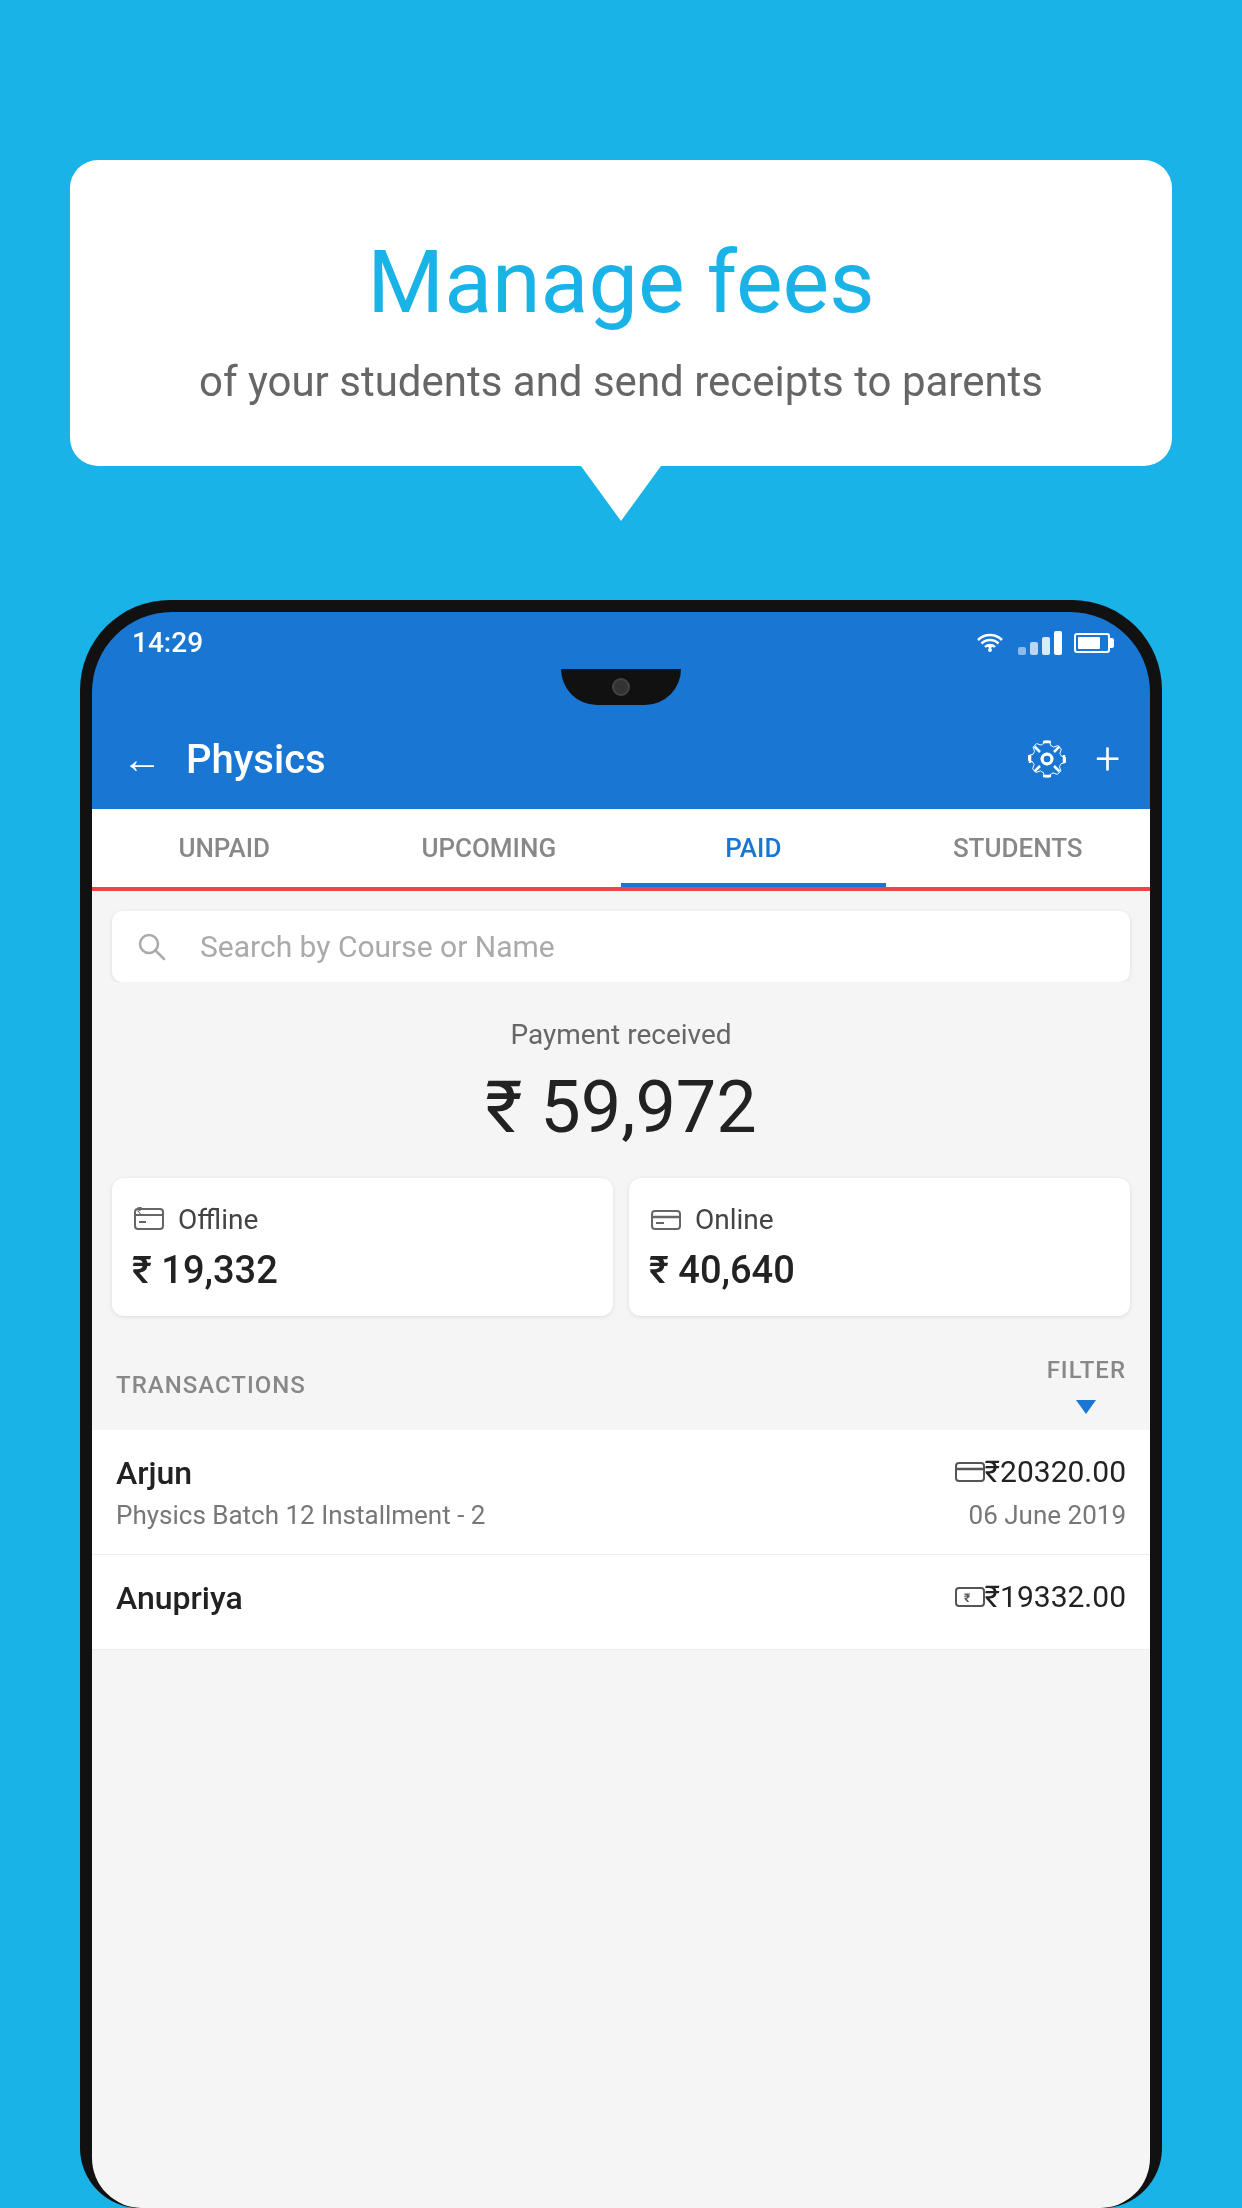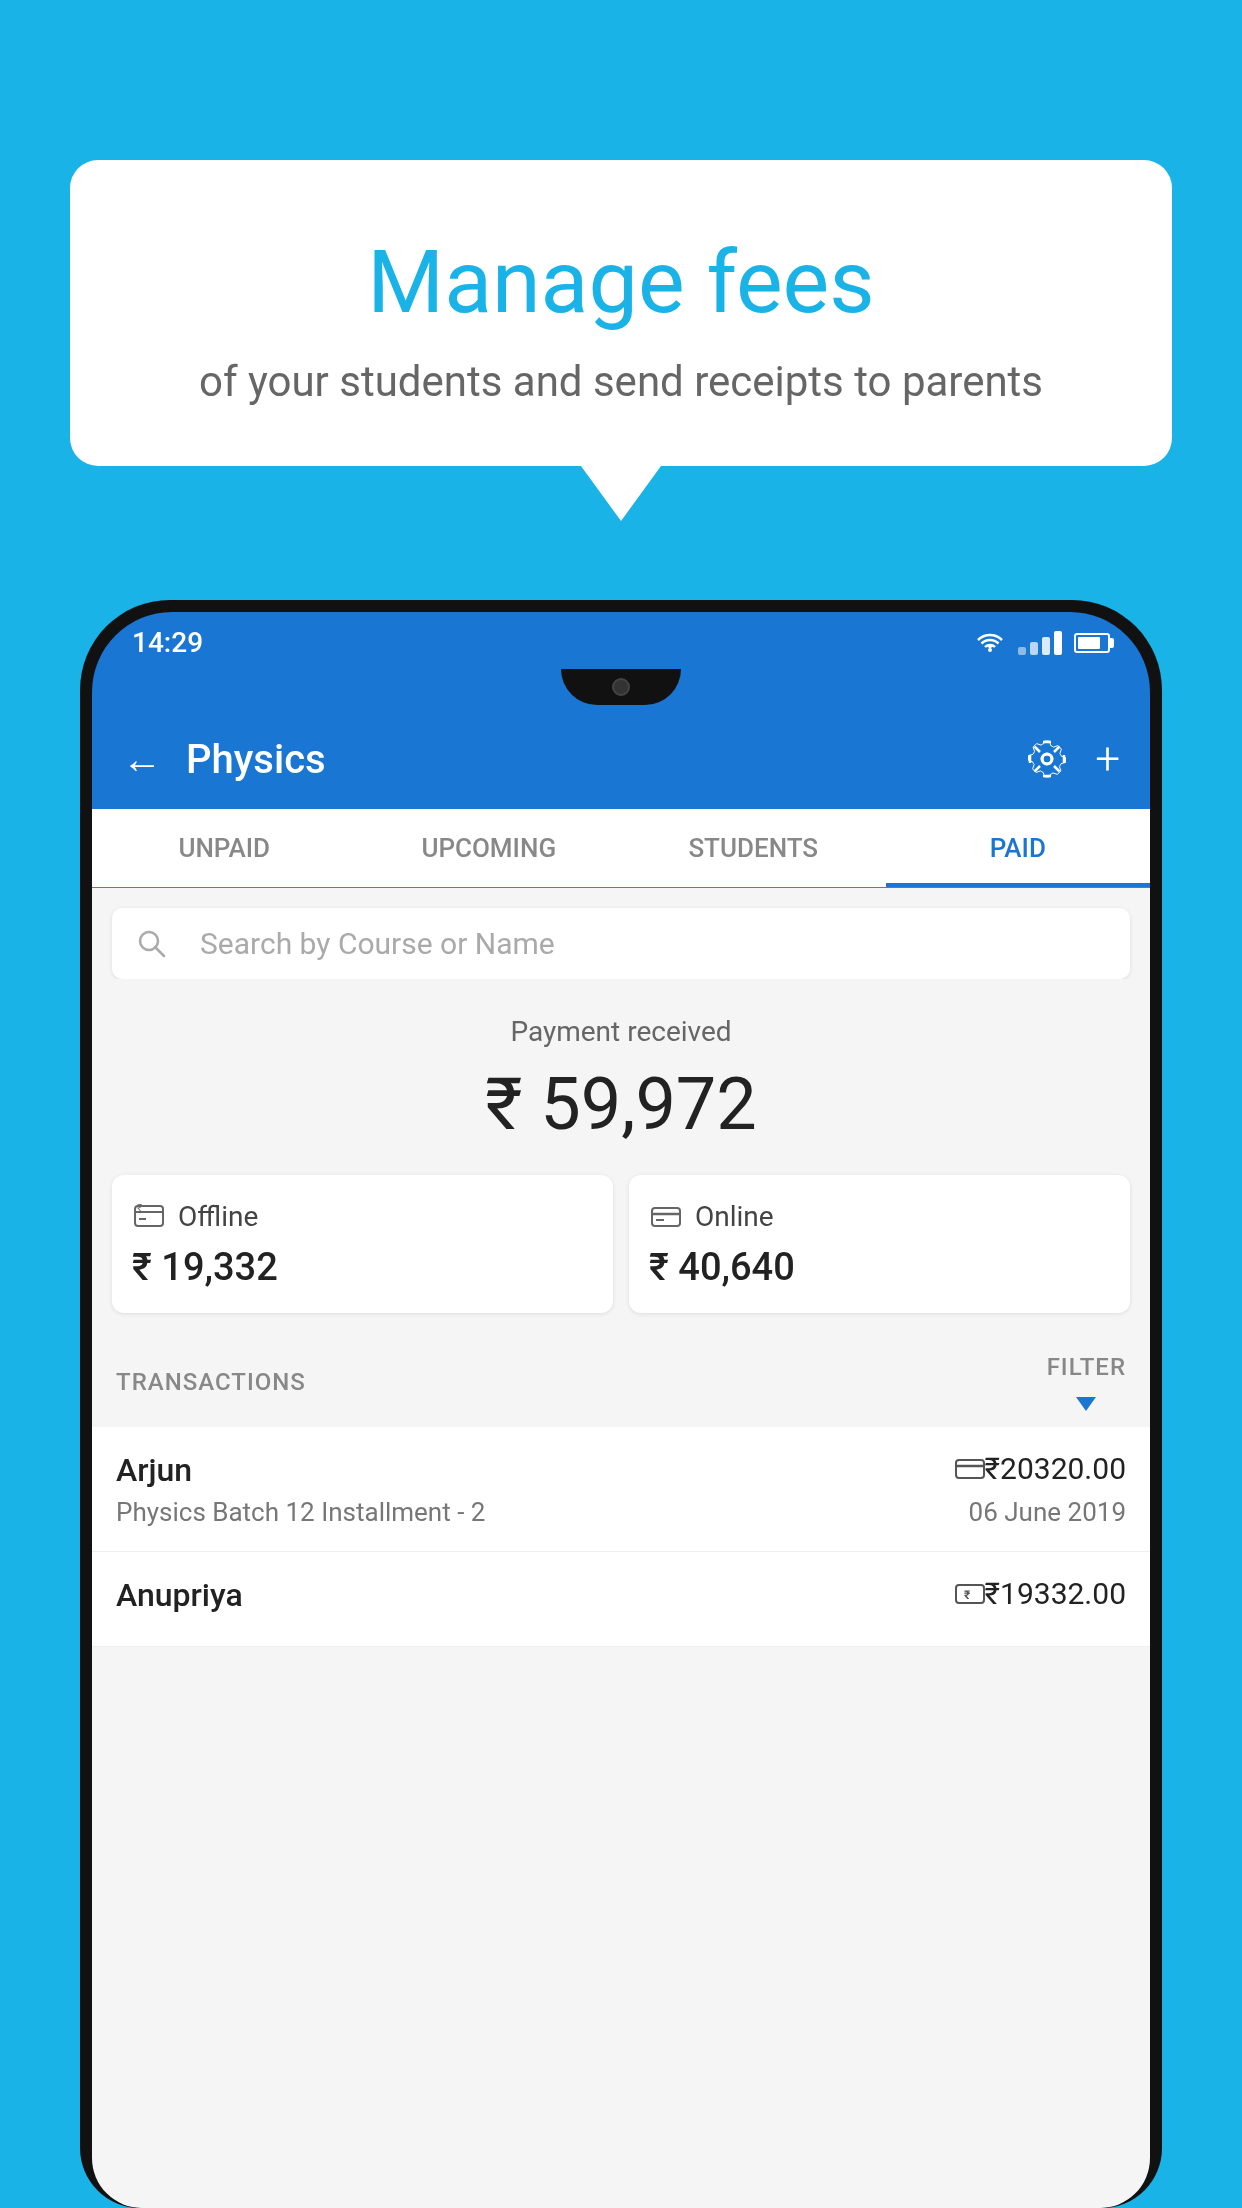--- a/index.html
+++ b/index.html
@@ -222,7 +222,7 @@
     .tabs {
       background: white;
       display: flex;
-      border-bottom: 1px solid #ef4444;
+      border-bottom: 4px solid #ef4444;
       flex-shrink: 0;
     }
 

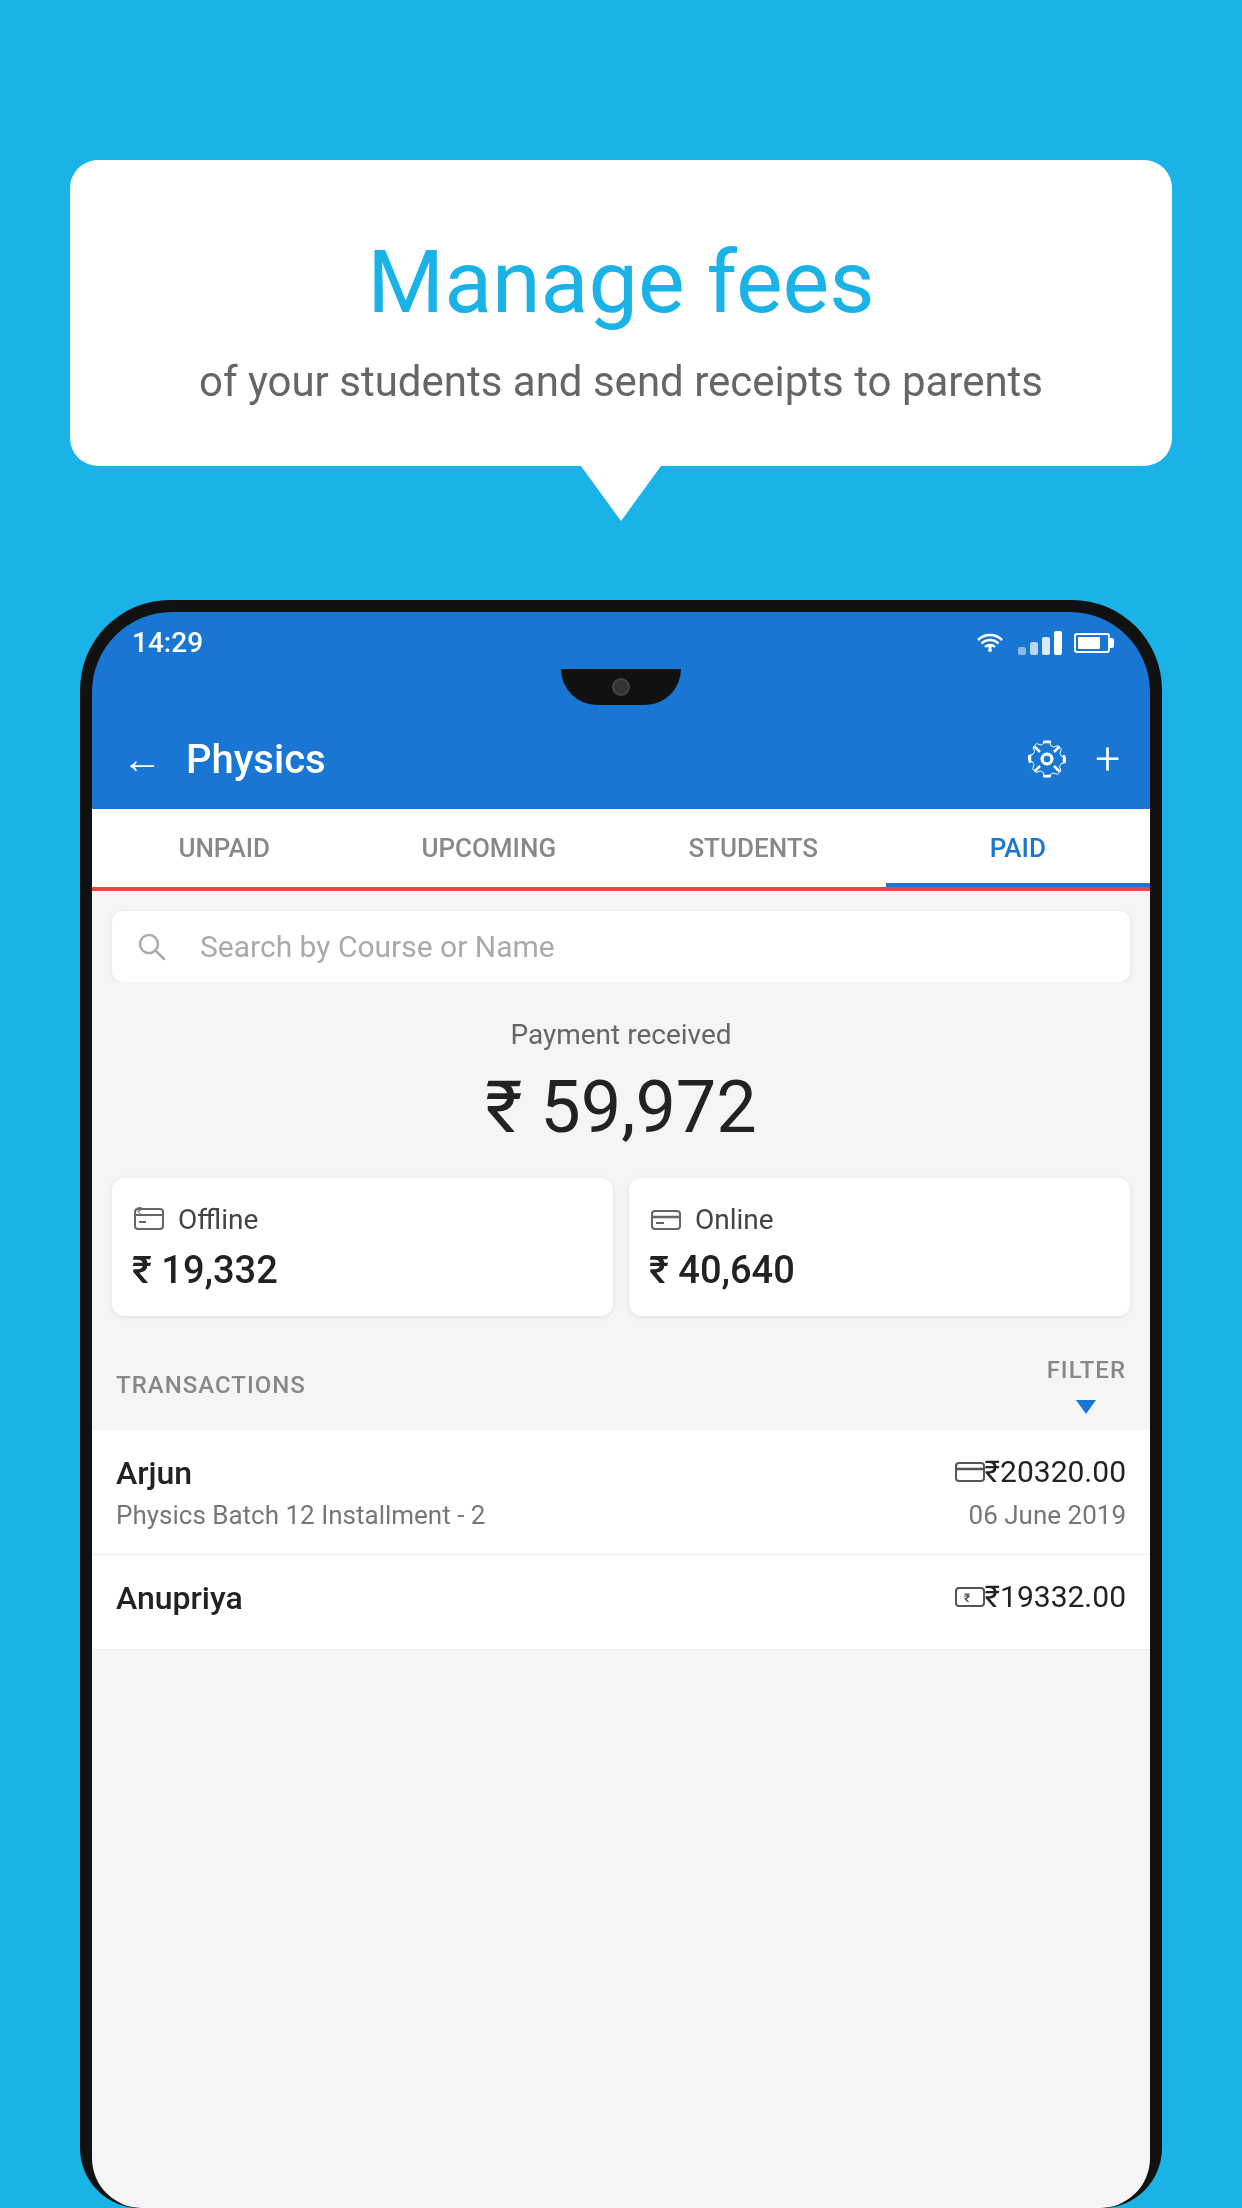--- a/index.html
+++ b/index.html
@@ -486,8 +486,8 @@
     <div class="tabs">
       <div class="tab">UNPAID</div>
       <div class="tab">UPCOMING</div>
+      <div class="tab active">PAID</div>
       <div class="tab">STUDENTS</div>
-      <div class="tab active">PAID</div>
     </div>
 
     <div class="app-content">

